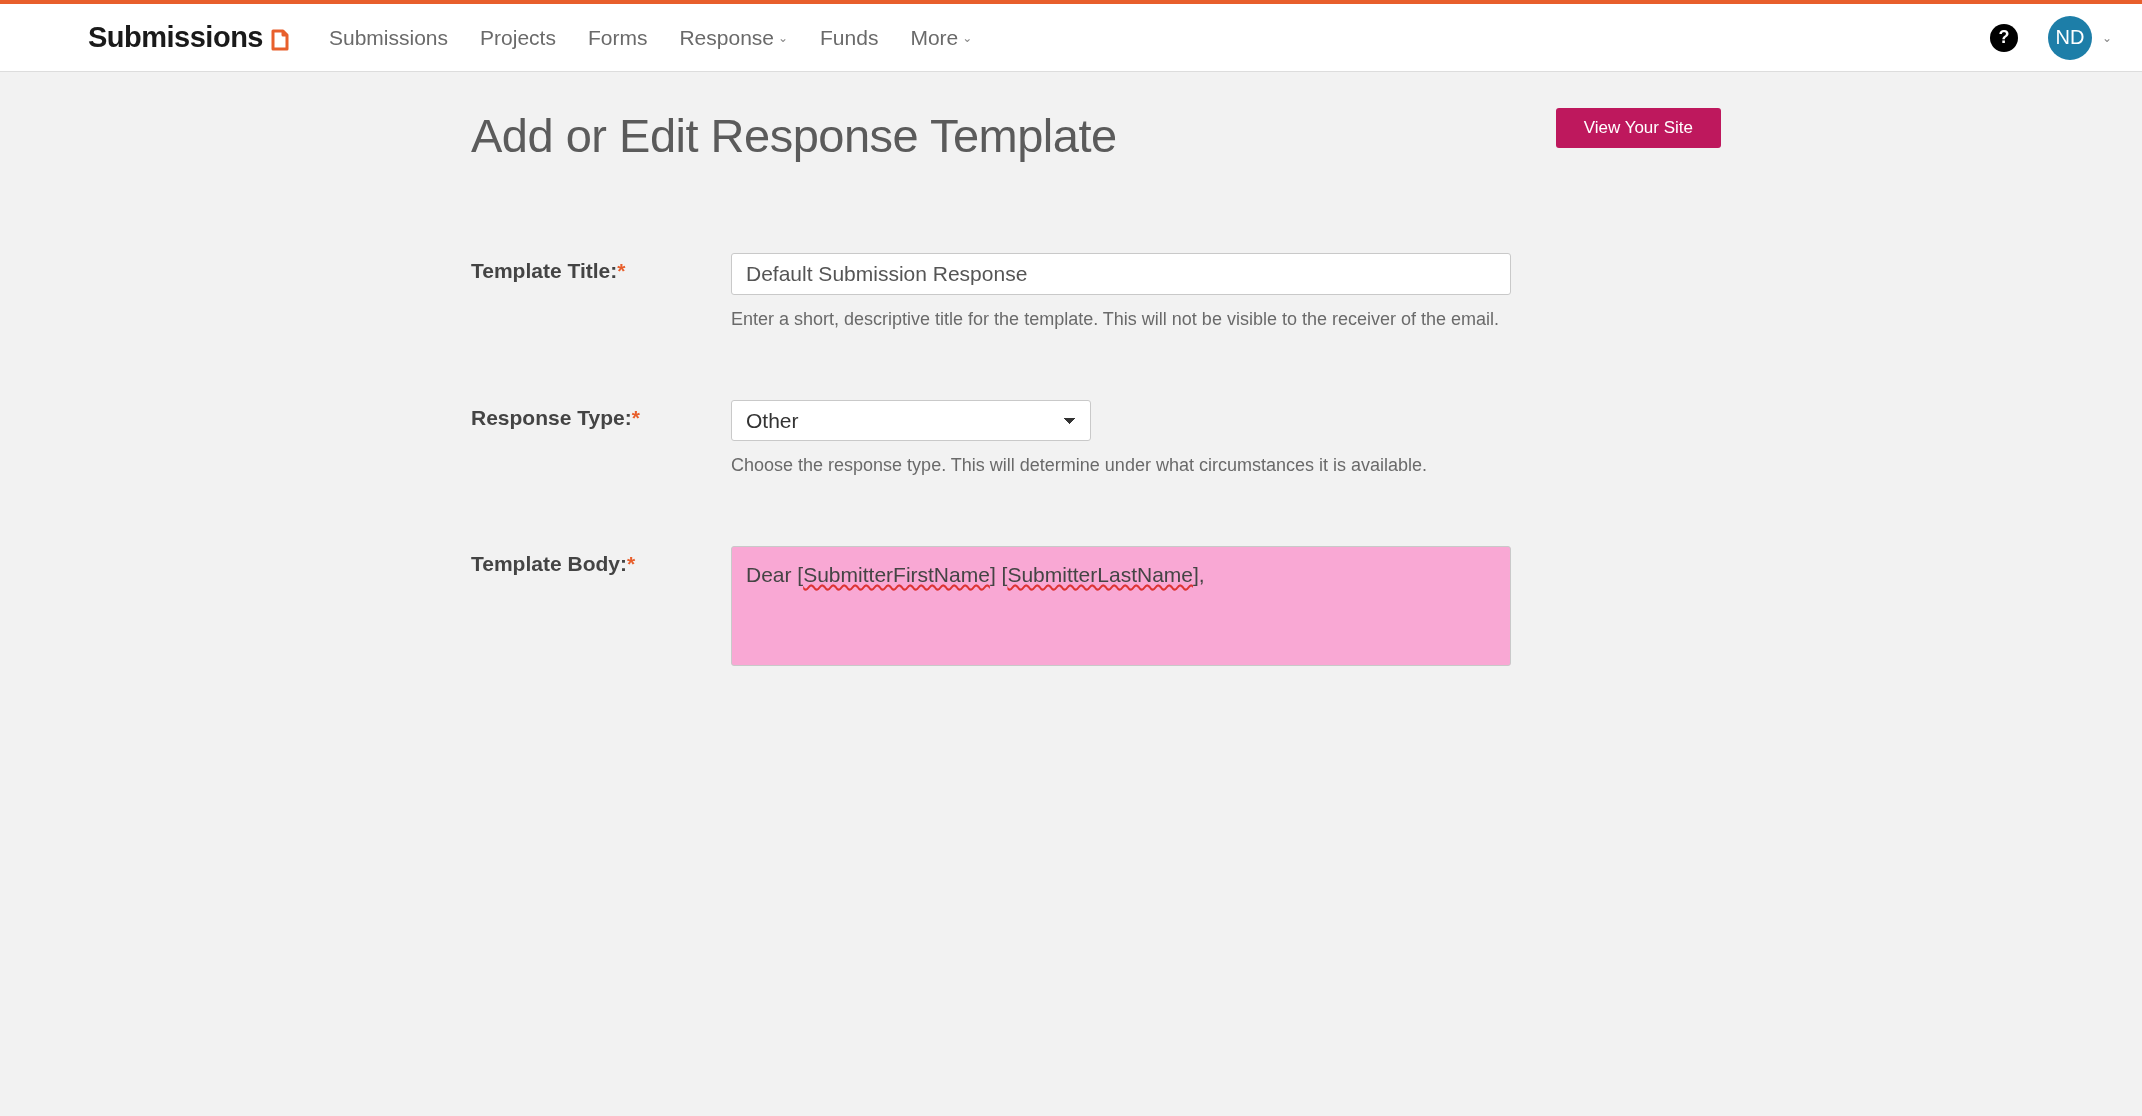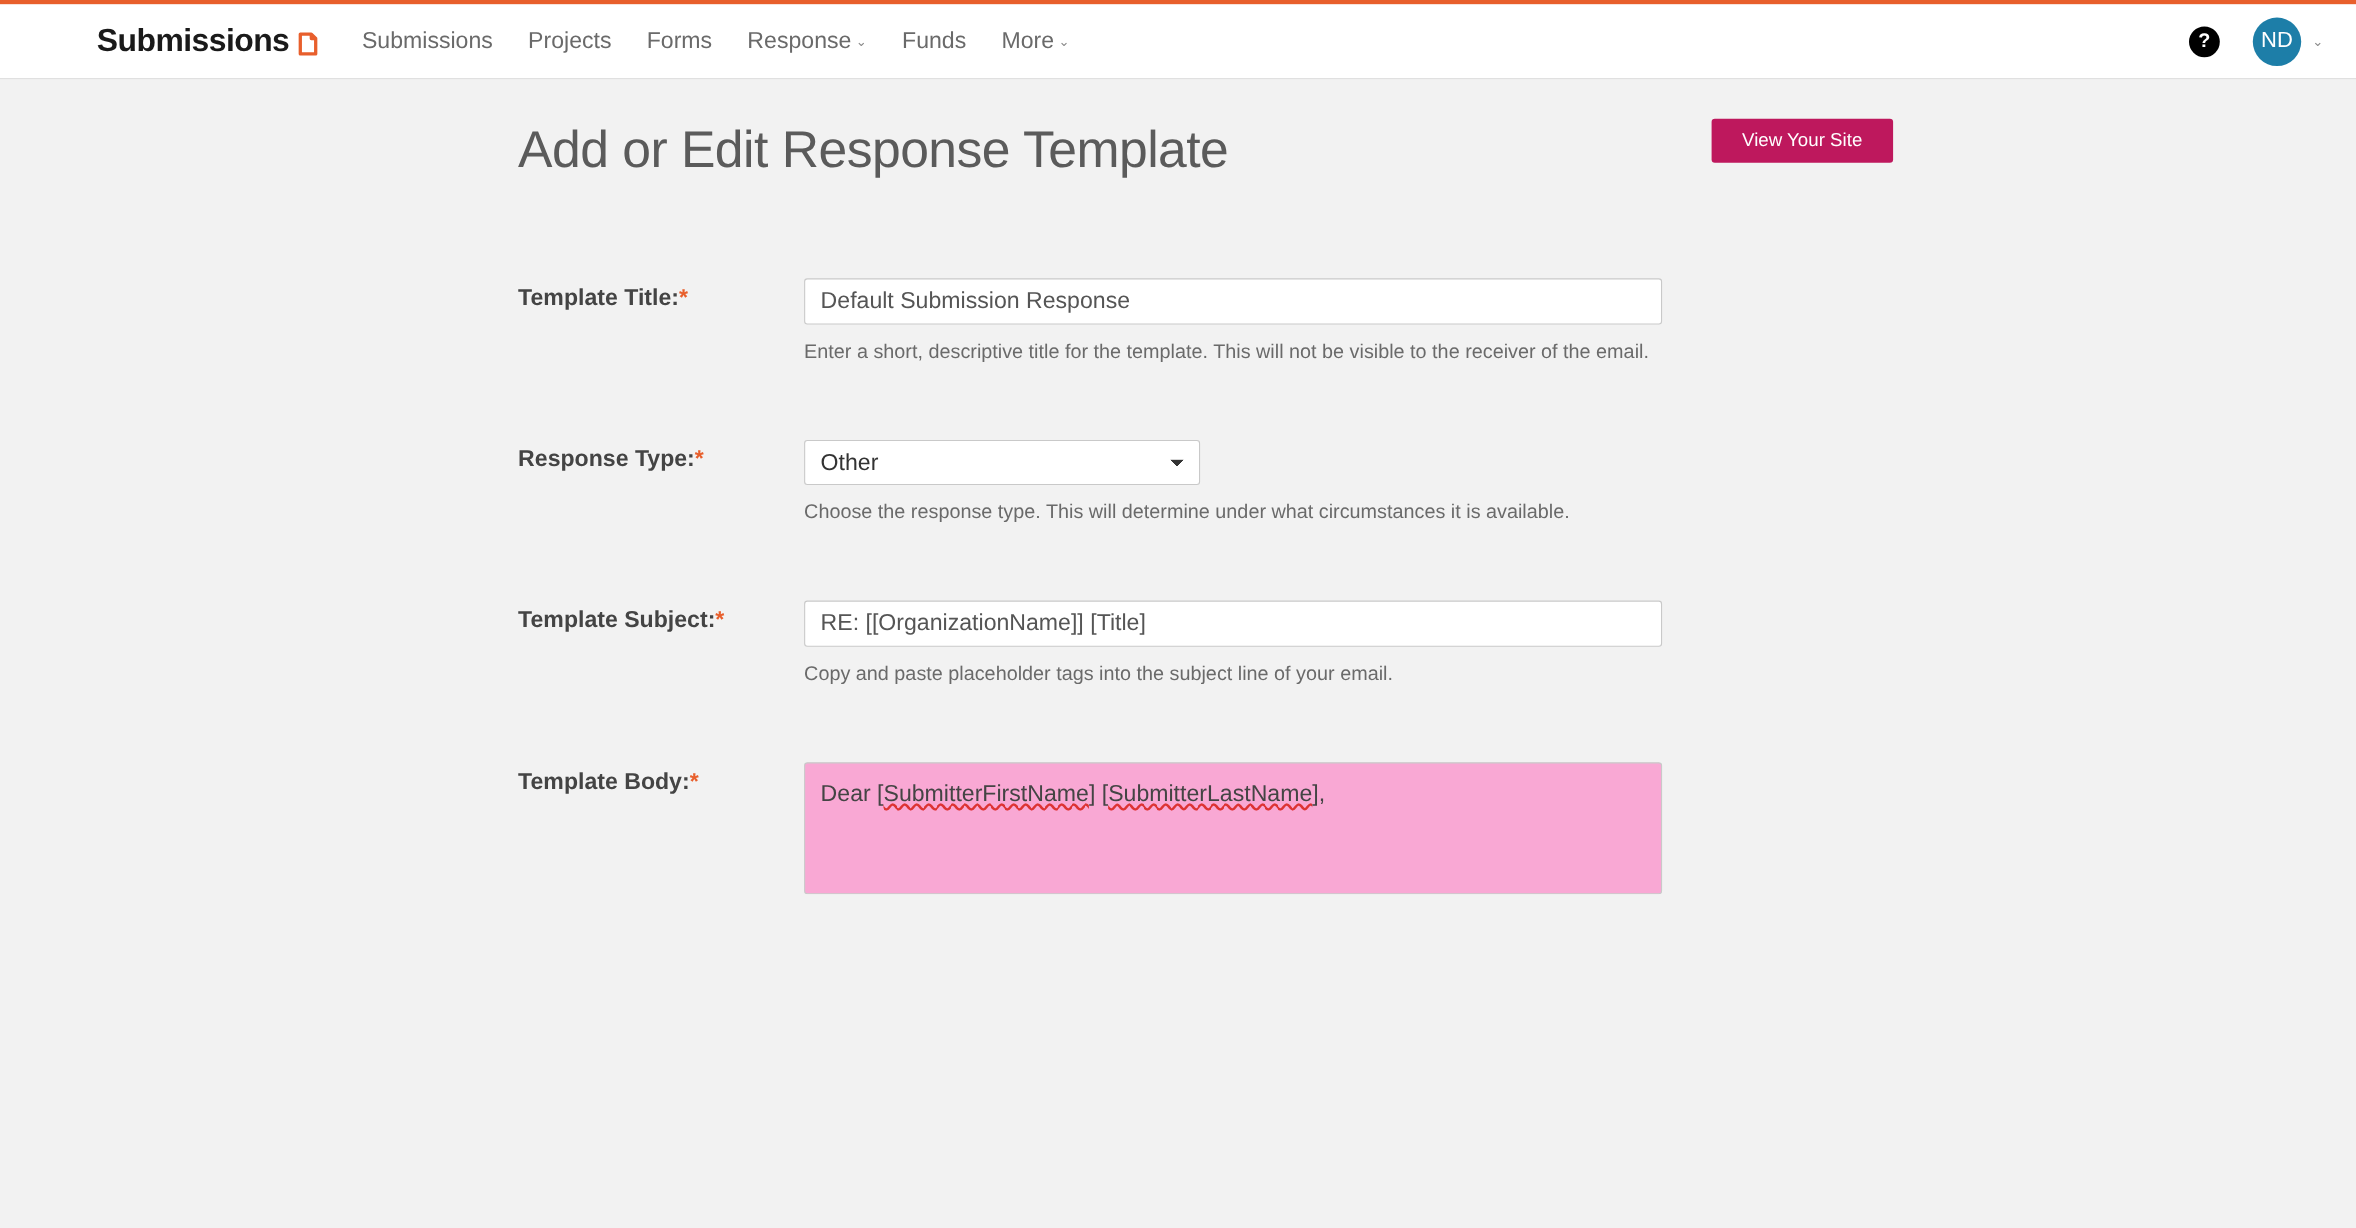--- a/index.html
+++ b/index.html
@@ -255,15 +255,6 @@
     </div>
   </div>
 
-  <div class="form-row">
-    <div class="form-label">
-      <span>Template Subject:</span><span class="req">*</span>
-    </div>
-    <div class="form-field">
-      <input type="text" class="text-input" value="RE: [[OrganizationName]] [Title]" style="">
-      <div class="help-text">Copy and paste placeholder tags into the subject line of your email.</div>
-    </div>
-  </div>
 
   <div class="form-row" style="margin-bottom:0">
     <div class="form-label">

